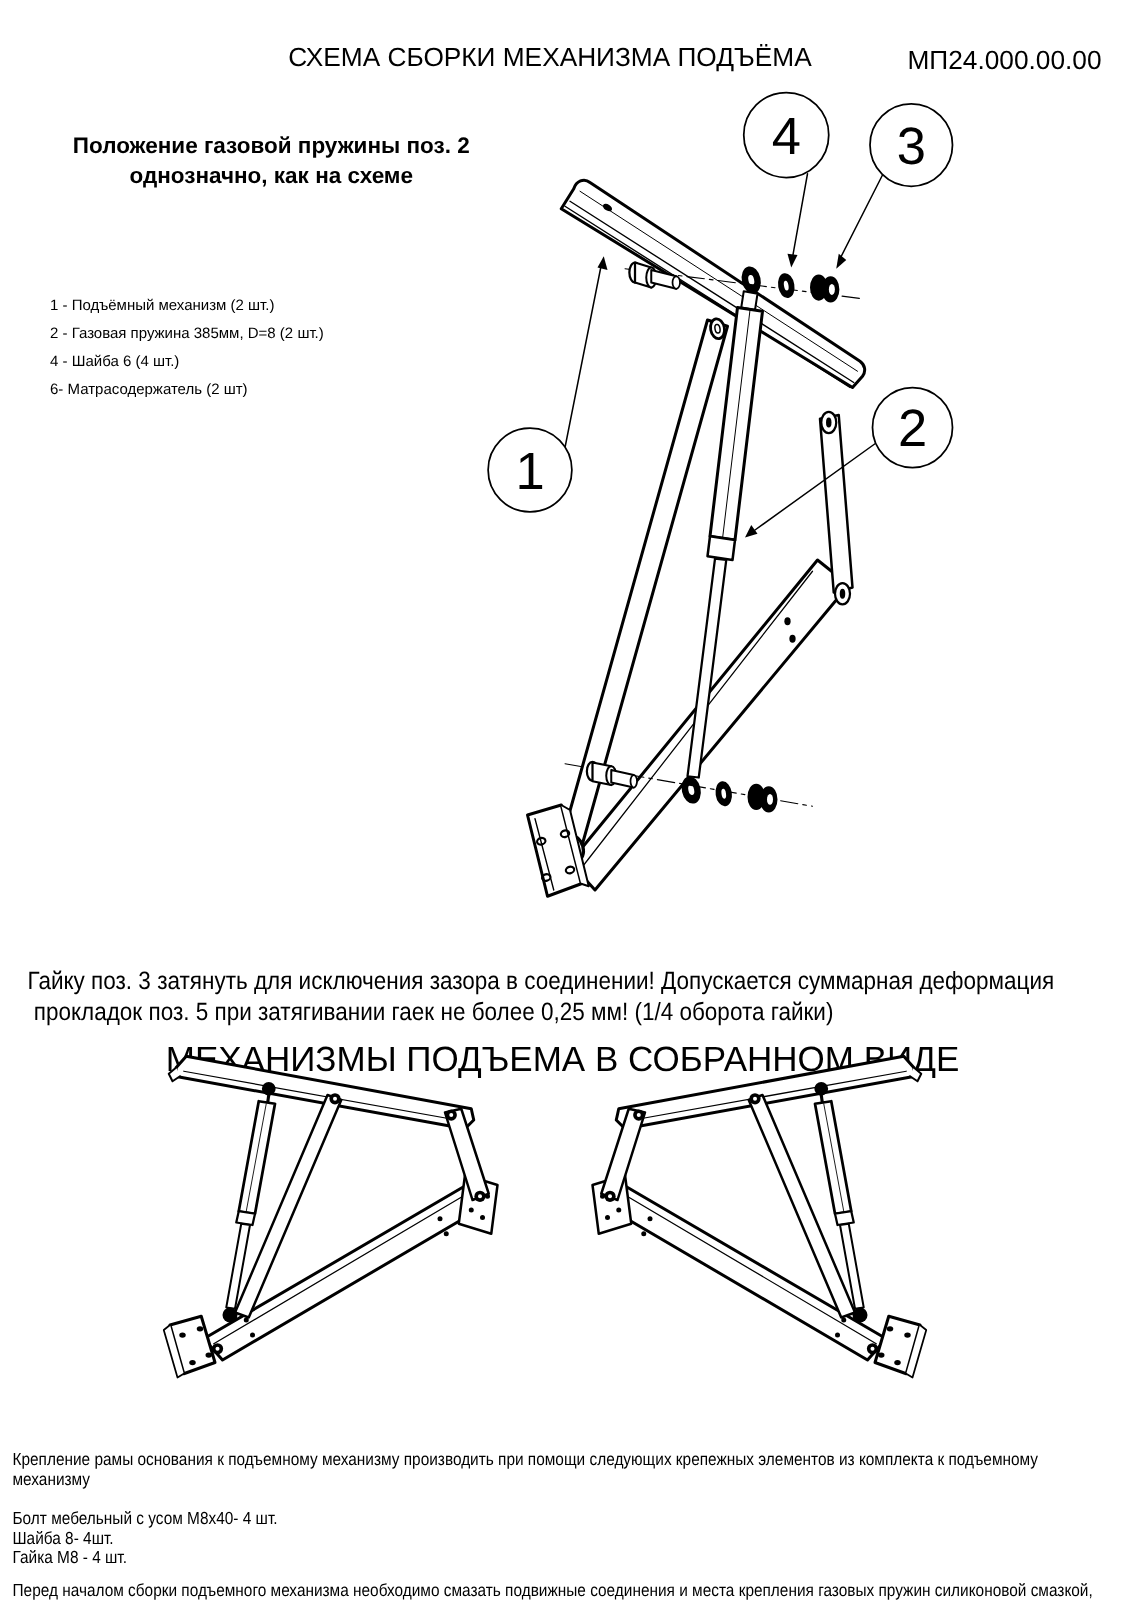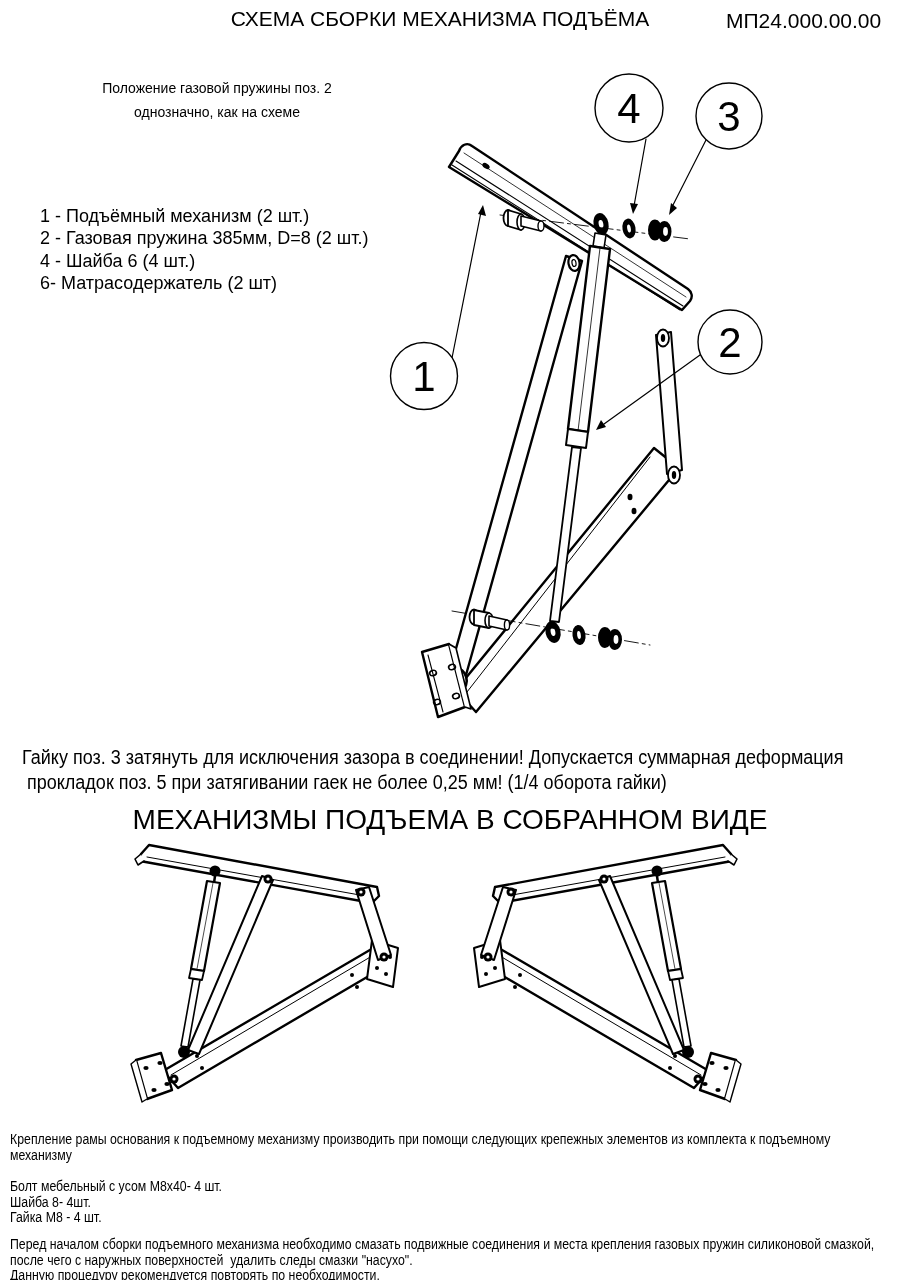--- a/index.html
+++ b/index.html
@@ -8,7 +8,7 @@
     background:#ffffff;color:#000;
     font-family:"Liberation Sans", sans-serif;
   }
-  .abs{position:absolute;}
+  .abs{position:absolute;margin-top:28px;}
   .pre{white-space:pre-wrap;}
   .center{text-align:center;}
   .cx90{display:inline-block;transform:scaleX(0.90);transform-origin:0 0;white-space:pre-wrap;}

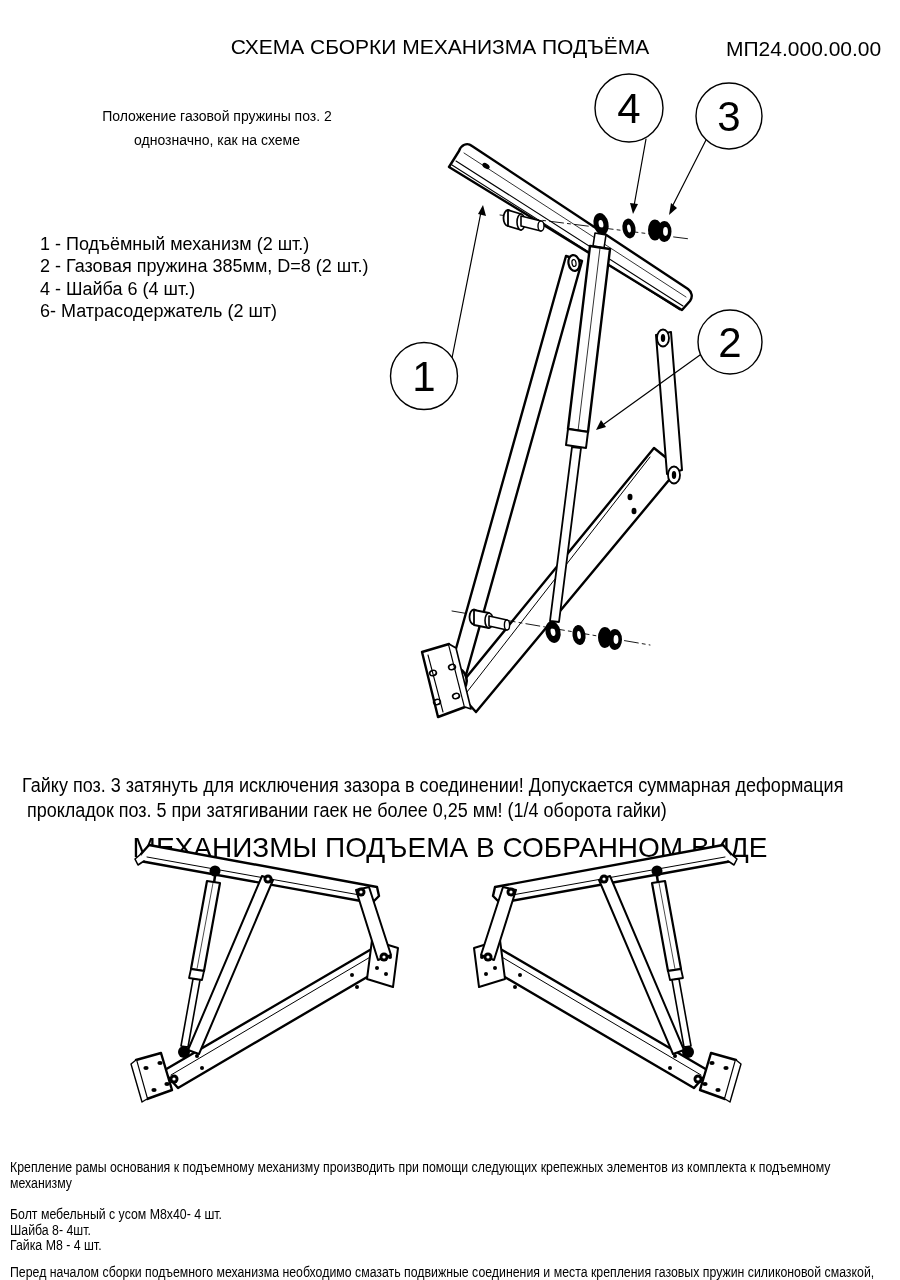--- a/index.html
+++ b/index.html
@@ -15,7 +15,7 @@
   .cx88{display:inline-block;transform:scaleX(0.88);transform-origin:0 0;white-space:pre-wrap;}
   .title{left:135px;top:6px;width:610px;font-size:21px;line-height:26px;}
   .docnum{left:726px;top:8px;font-size:21px;line-height:26px;}
-  .note-bold{left:8px;top:76px;width:418px;font-size:14px;line-height:24px;font-weight:normal;}
+  .note-bold{left:8px;top:76px;width:418px;font-size:18px;line-height:24px;font-weight:bold;}
   .parts{left:40px;top:205px;font-size:18px;line-height:22.3px;}
   .warning{left:22px;top:745px;width:860px;font-size:20px;line-height:24.5px;}
   .warning .cx90{width:960px;}

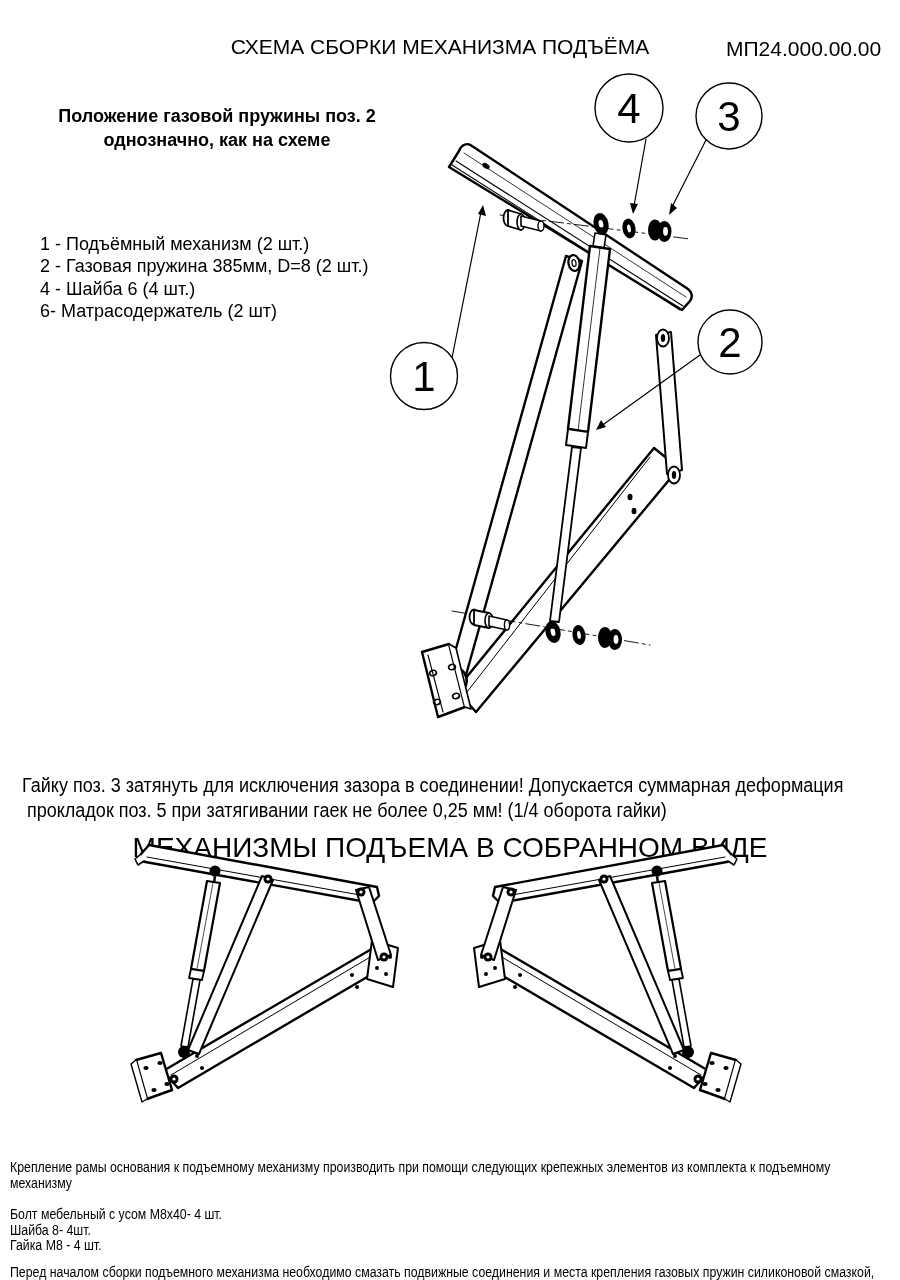--- a/index.html
+++ b/index.html
@@ -16,7 +16,7 @@
   .title{left:135px;top:6px;width:610px;font-size:21px;line-height:26px;}
   .docnum{left:726px;top:8px;font-size:21px;line-height:26px;}
   .note-bold{left:8px;top:76px;width:418px;font-size:18px;line-height:24px;font-weight:bold;}
-  .parts{left:40px;top:205px;font-size:18px;line-height:22.3px;}
+  .parts{left:40px;top:205px;font-size:12px;line-height:22.3px;}
   .warning{left:22px;top:745px;width:860px;font-size:20px;line-height:24.5px;}
   .warning .cx90{width:960px;}
   .asm-title{left:0;top:806px;width:900px;font-size:28px;line-height:28px;}

